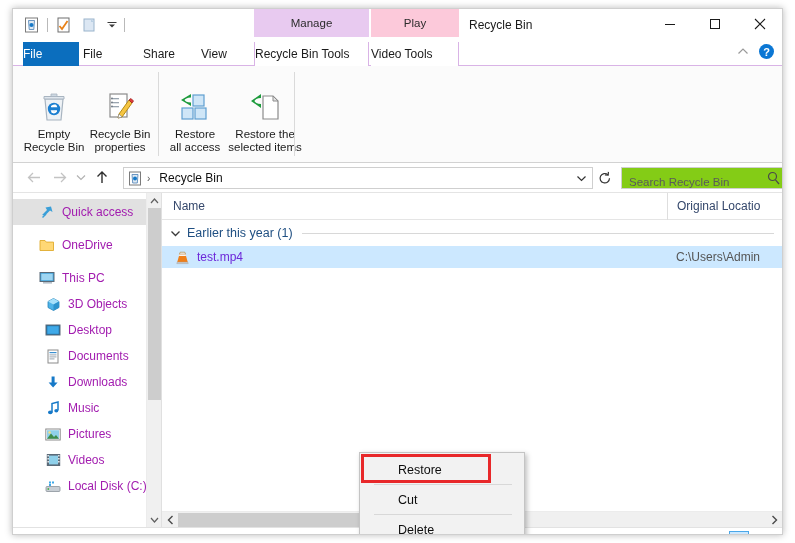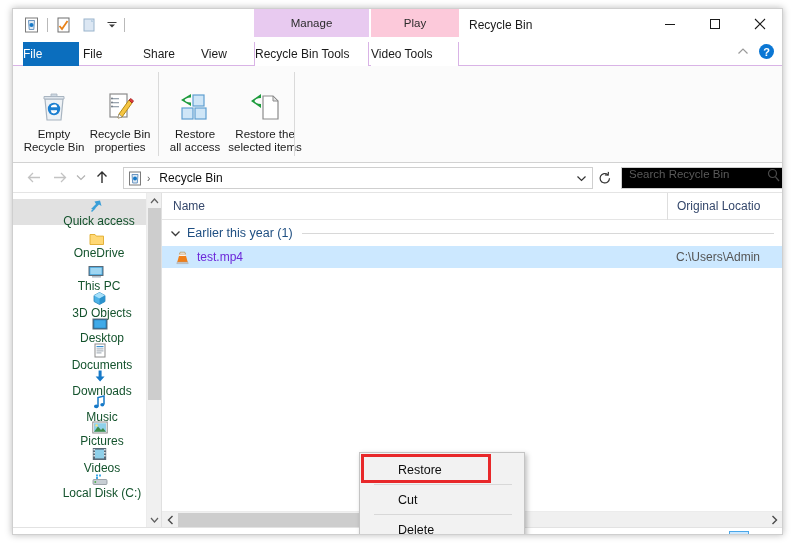--- a/index.html
+++ b/index.html
@@ -175,8 +175,8 @@
   #searchbox {
     position: absolute; left: 608px; top: 4px;
     width: 165px; height: 22px;
-    border: 1px solid #cfcfcf; background: #000000;
-    display: flex; align-items: flex-start; justify-content: space-between;
+    border: 1px solid #cfcfcf; background: #84cc16;
+    display: flex; align-items: flex-end; justify-content: space-between;
     padding: 0 5px 0 7px;
   }
   #search-ph { font-size: 11.5px; color: #5a5a5a; }

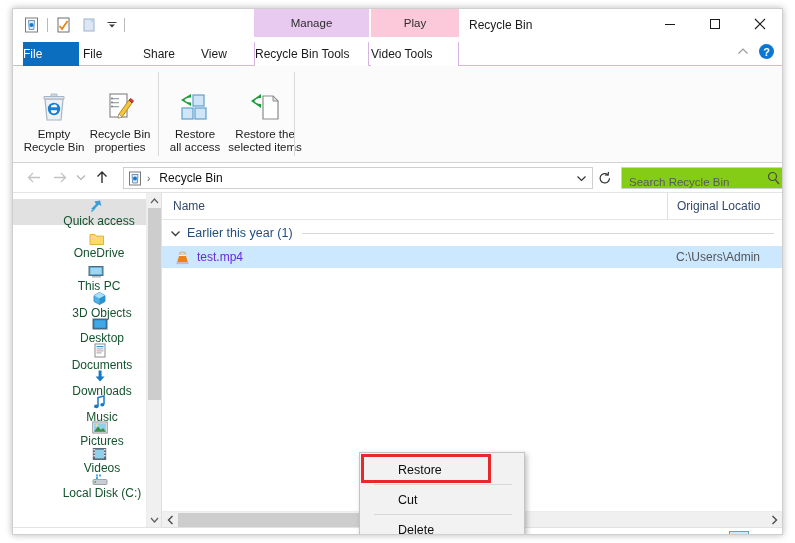--- a/index.html
+++ b/index.html
@@ -198,9 +198,8 @@
   .sb-item {
     display: flex; align-items: center;
     height: 26px;
-    font-size: 12px; color: #14532d;
+    font-size: 12px; color: #a21caf;
     white-space: nowrap;
-    flex-direction: column;
   }
   .sb-item.selected { background: #e1e1e1; }
   .sb-icon { width: 20px; display:flex; align-items:center; justify-content:center; margin-right: 5px; }

